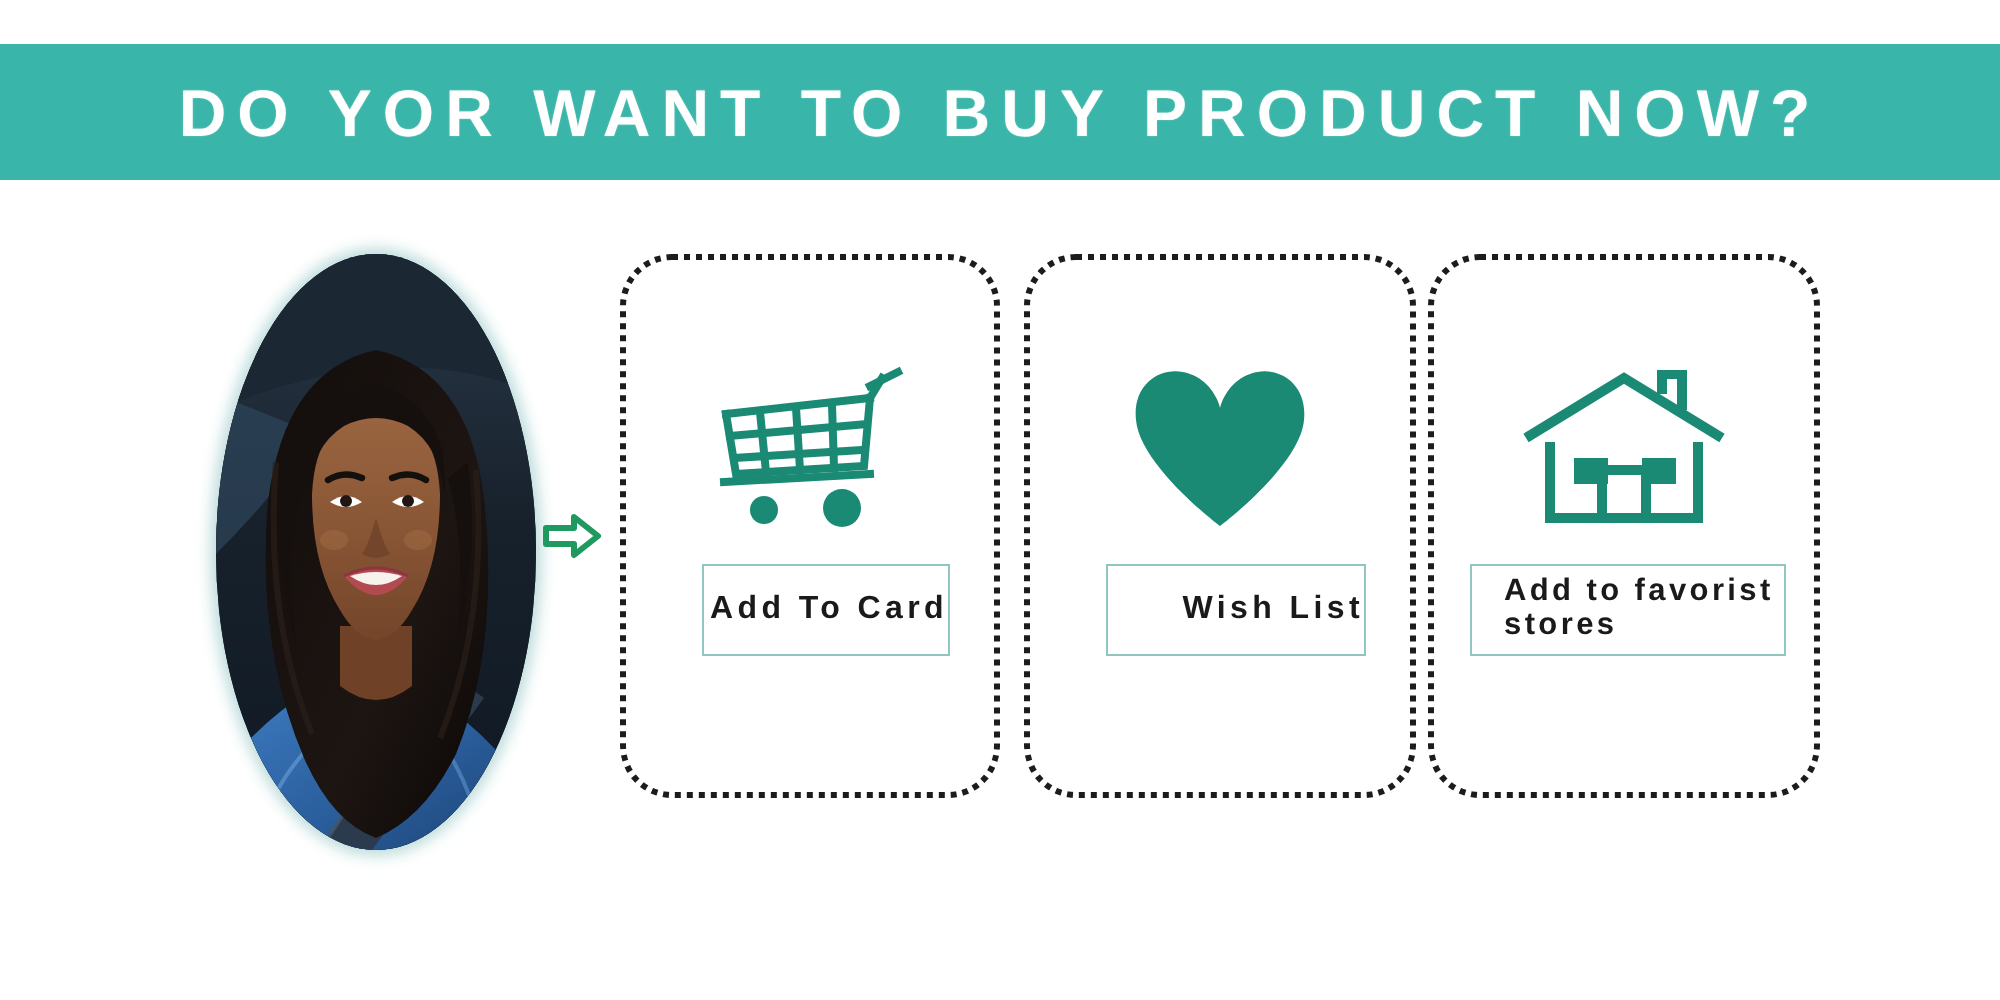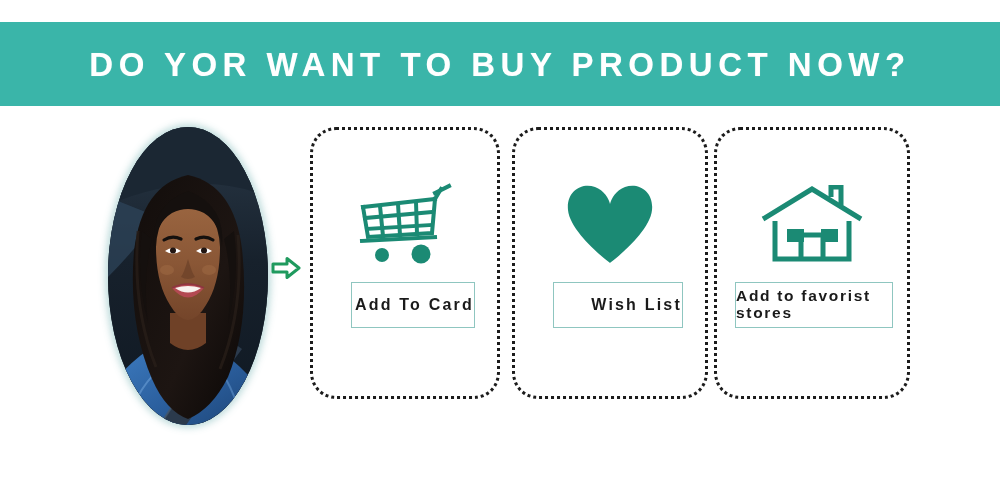--- a/index.html
+++ b/index.html
@@ -21,7 +21,7 @@
     left: 0;
     top: 22px;
     width: 1000px;
-    height: 84px;
+    height: 68px;
     background: #3ab5a9;
     display: flex;
     align-items: center;

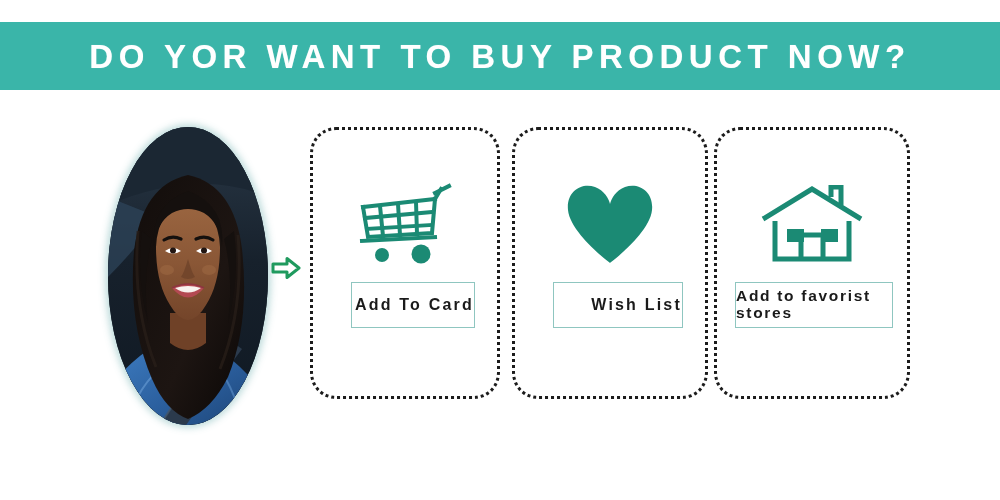--- a/index.html
+++ b/index.html
@@ -121,7 +121,7 @@
     left: 18px;
     right: 14px;
     justify-content: flex-start;
-    padding-left: 0;
+    padding-left: 16px;
   }
   .card-3 .btn-label {
     text-align: left;

